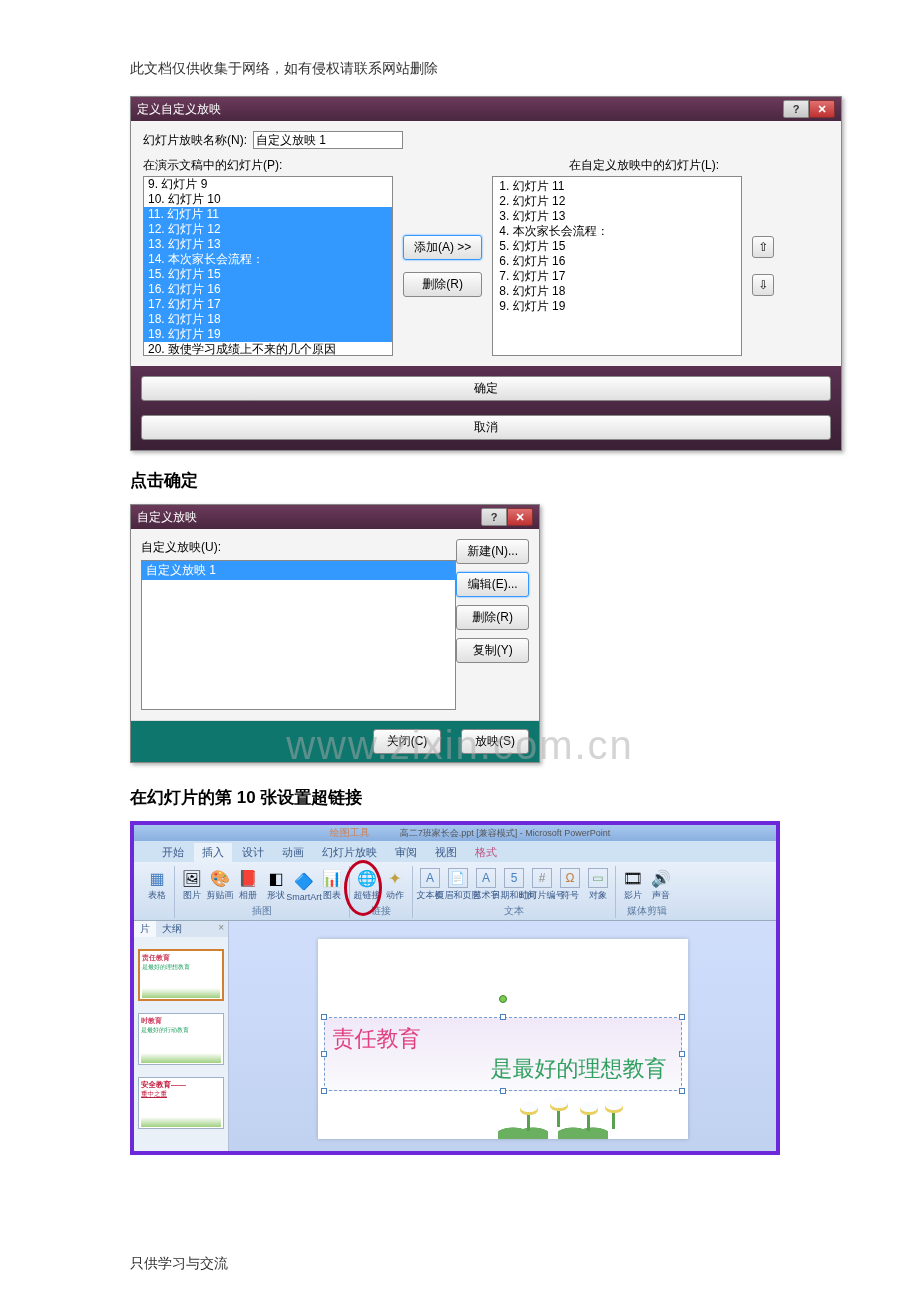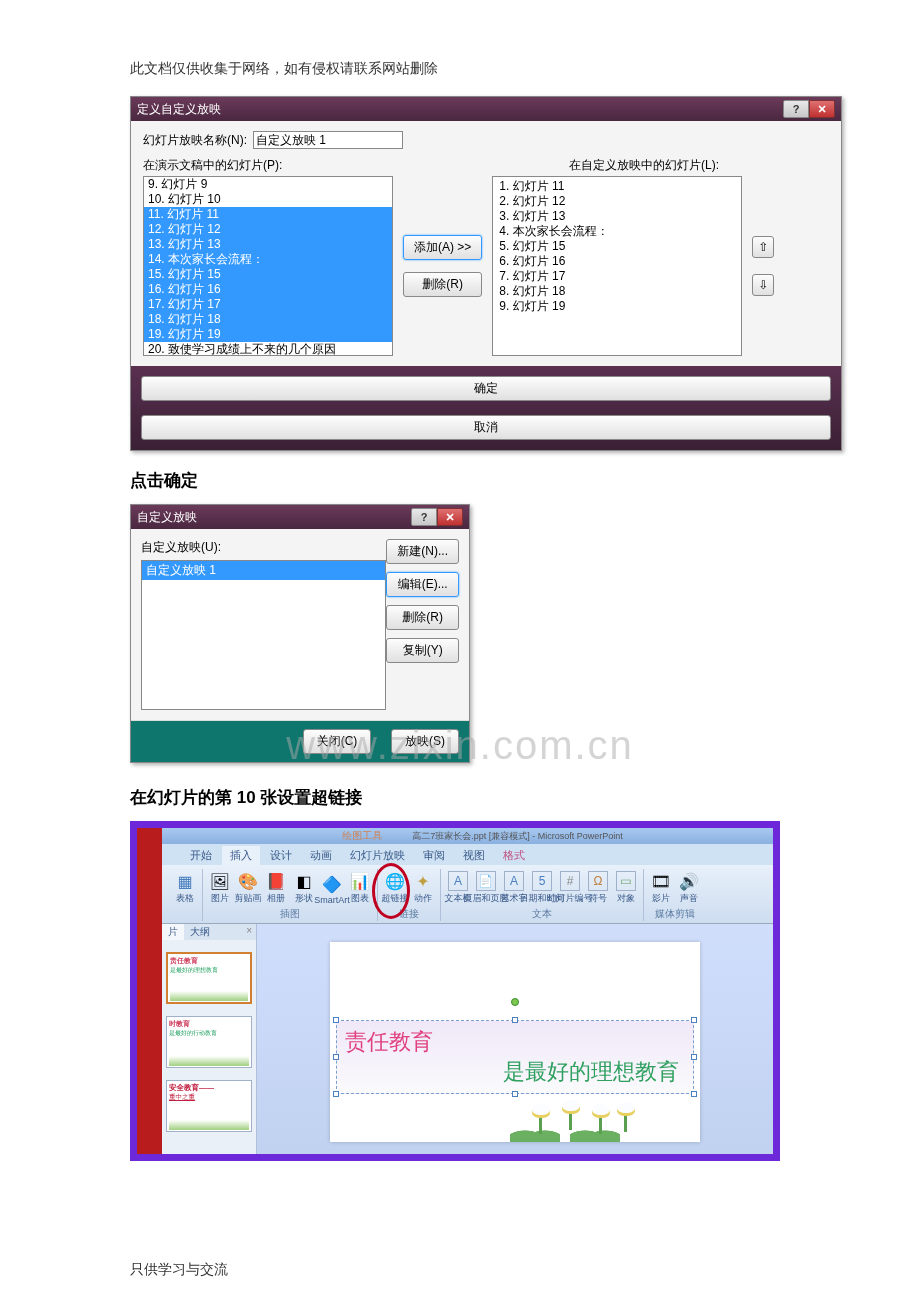--- a/index.html
+++ b/index.html
@@ -71,7 +71,7 @@
   .d1-footer .winbtn { min-width:70px; background:linear-gradient(#fdfdfd,#e0e0e0);}
 
   
-  .d2 { width: 340px; margin-top:6px;}
+  .d2 { width: 410px; margin-top:6px;}
   .d2-body { padding:10px; background:#f4f4f4;}
   .d2-row { display:flex; }
   .d2-left { flex:1; }

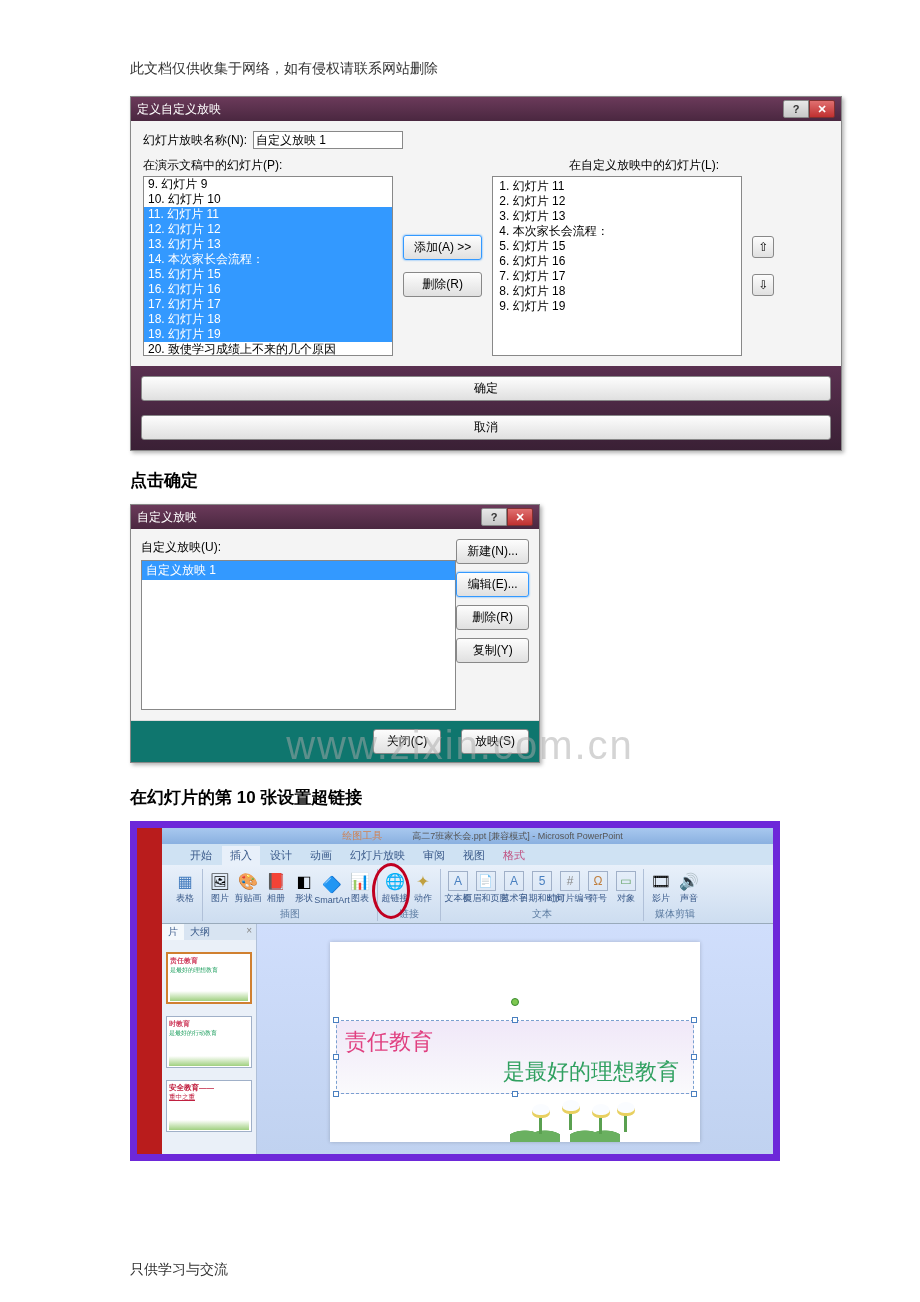--- a/index.html
+++ b/index.html
@@ -93,9 +93,8 @@
 
   
   .ppt {
-    border:7px solid #6d28d9; width:650px; font-size:11px;
-    background:#b91c1c;
-    padding-left:25px;
+    border:4px solid #6d28d9; width:650px; font-size:11px;
+    background:#f97316;
   }
   .ppt-title {
     background: linear-gradient(#a8c8ef,#8ab0e0);

